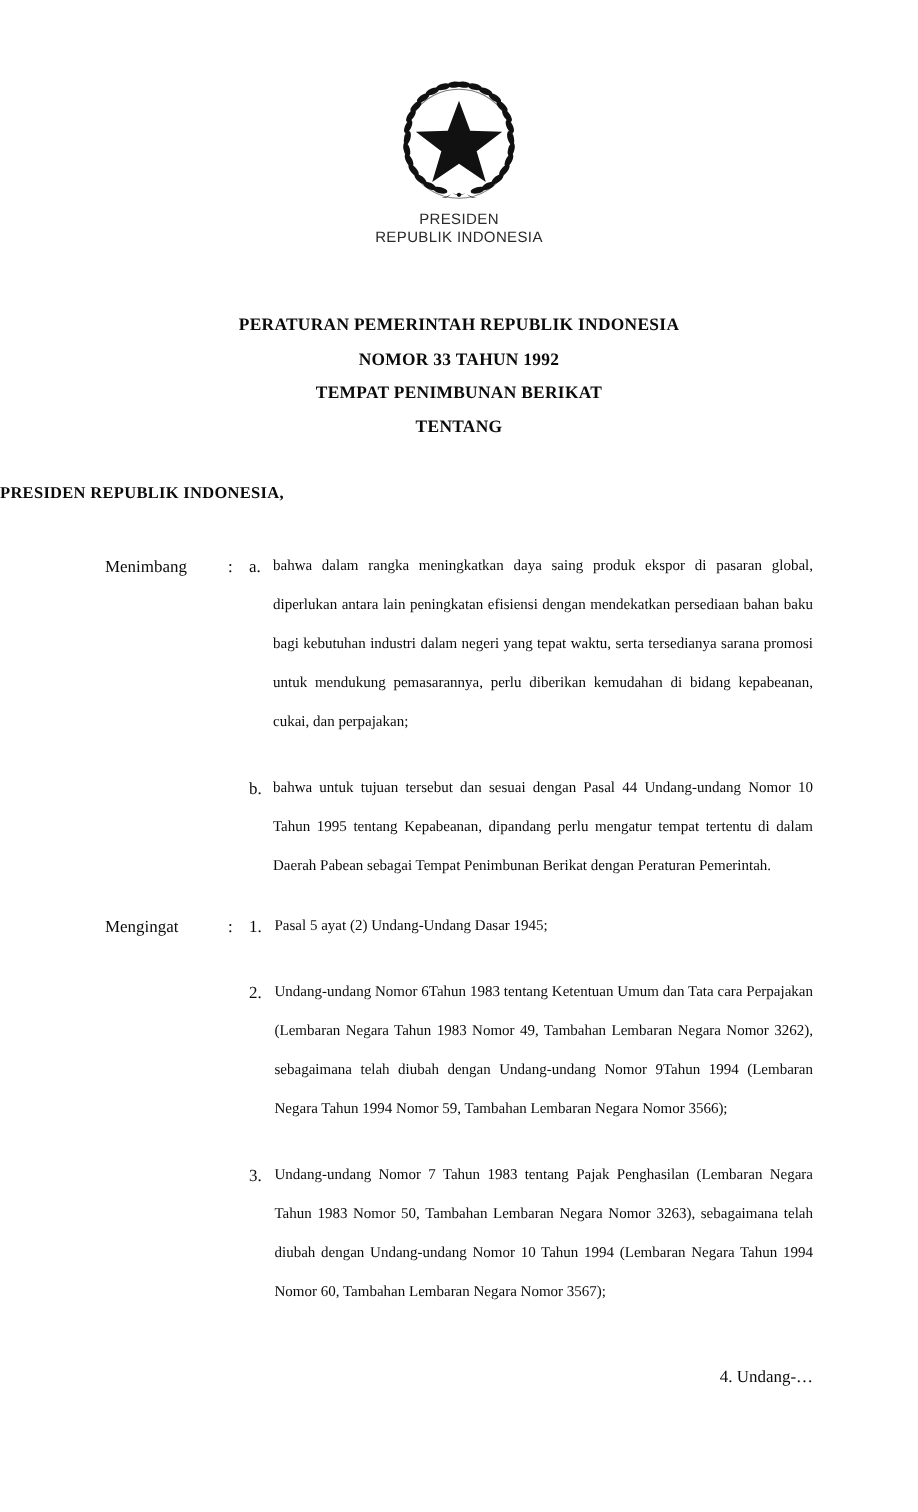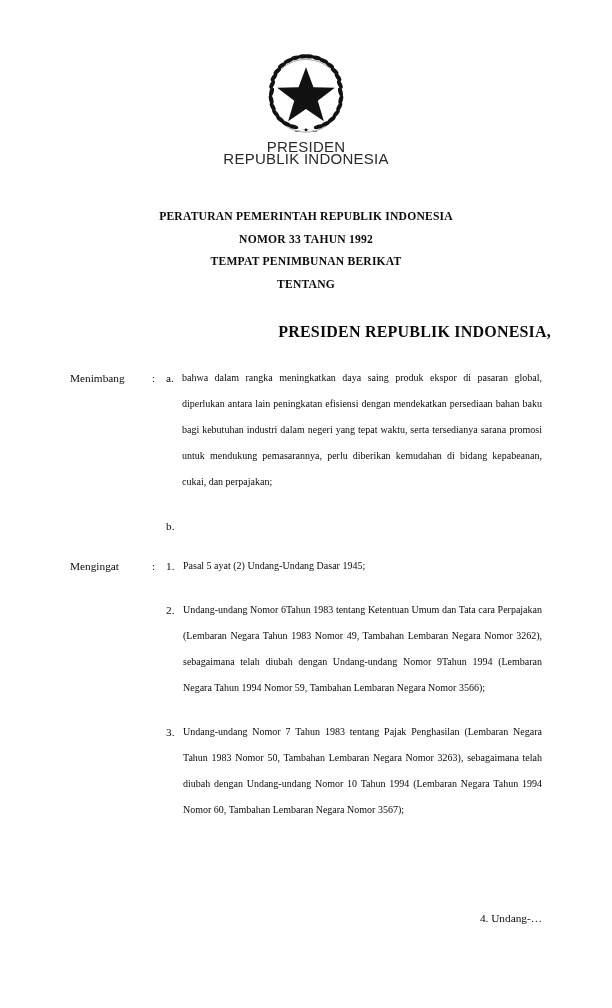--- a/index.html
+++ b/index.html
@@ -32,7 +32,7 @@
   }
   .emblem-caption {
     font-family: "Liberation Sans", "DejaVu Sans", sans-serif;
-    font-size: 15px;
+    font-size: 10px;
     line-height: 11.5px;
     letter-spacing: 0.25px;
     color: #2a2a2a;

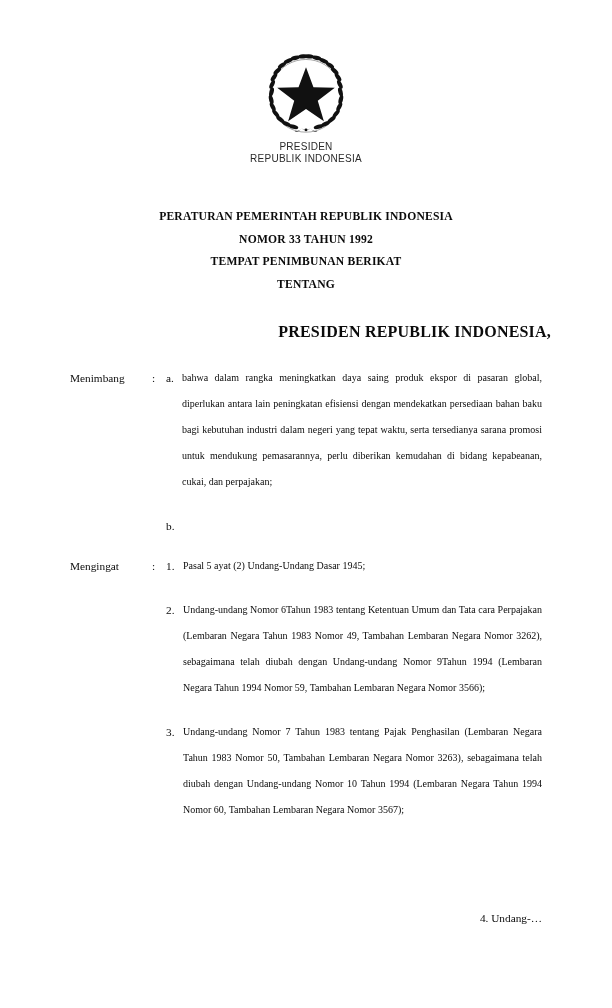--- a/index.html
+++ b/index.html
@@ -58,9 +58,9 @@
     top: 323px;
     left: 0;
     width: 551px;
-    text-align: right;
+    text-align: left;
     font-weight: bold;
-    font-size: 16px;
+    font-size: 11px;
     letter-spacing: 0.2px;
   }
 

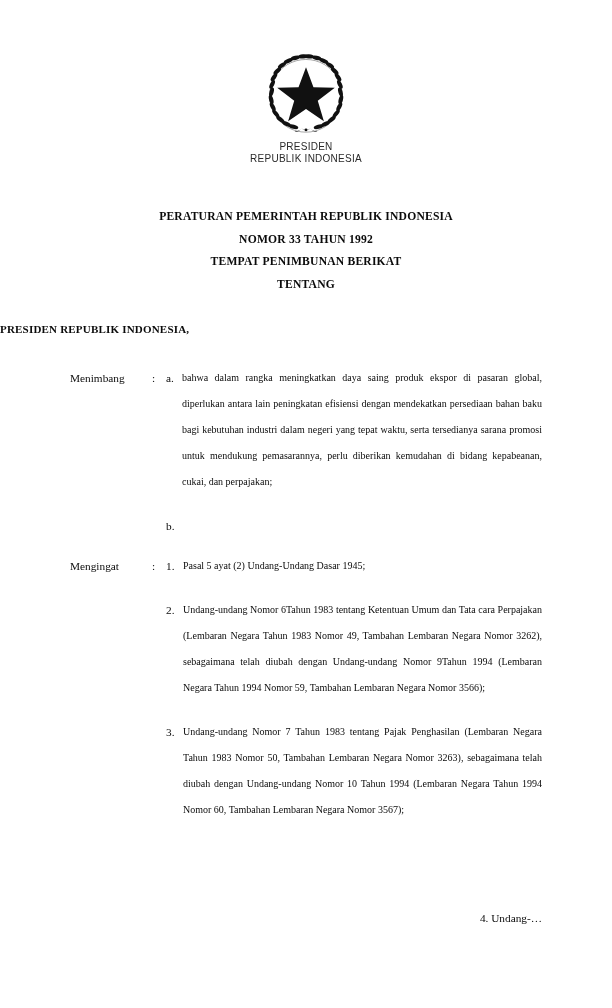--- a/index.html
+++ b/index.html
@@ -222,6 +222,7 @@
     <div class="clause-row">
       <div class="lbl-spacer"></div>
       <div class="marker">b.</div>
+      <div class="para">bahwa untuk tujuan tersebut dan sesuai dengan Pasal 44 Undang-undang Nomor 10 Tahun 1995 tentang Kepabeanan, dipandang perlu mengatur tempat tertentu di dalam Daerah Pabean sebagai Tempat Penimbunan Berikat dengan Peraturan Pemerintah.</div>
     </div>
   </div>
 

